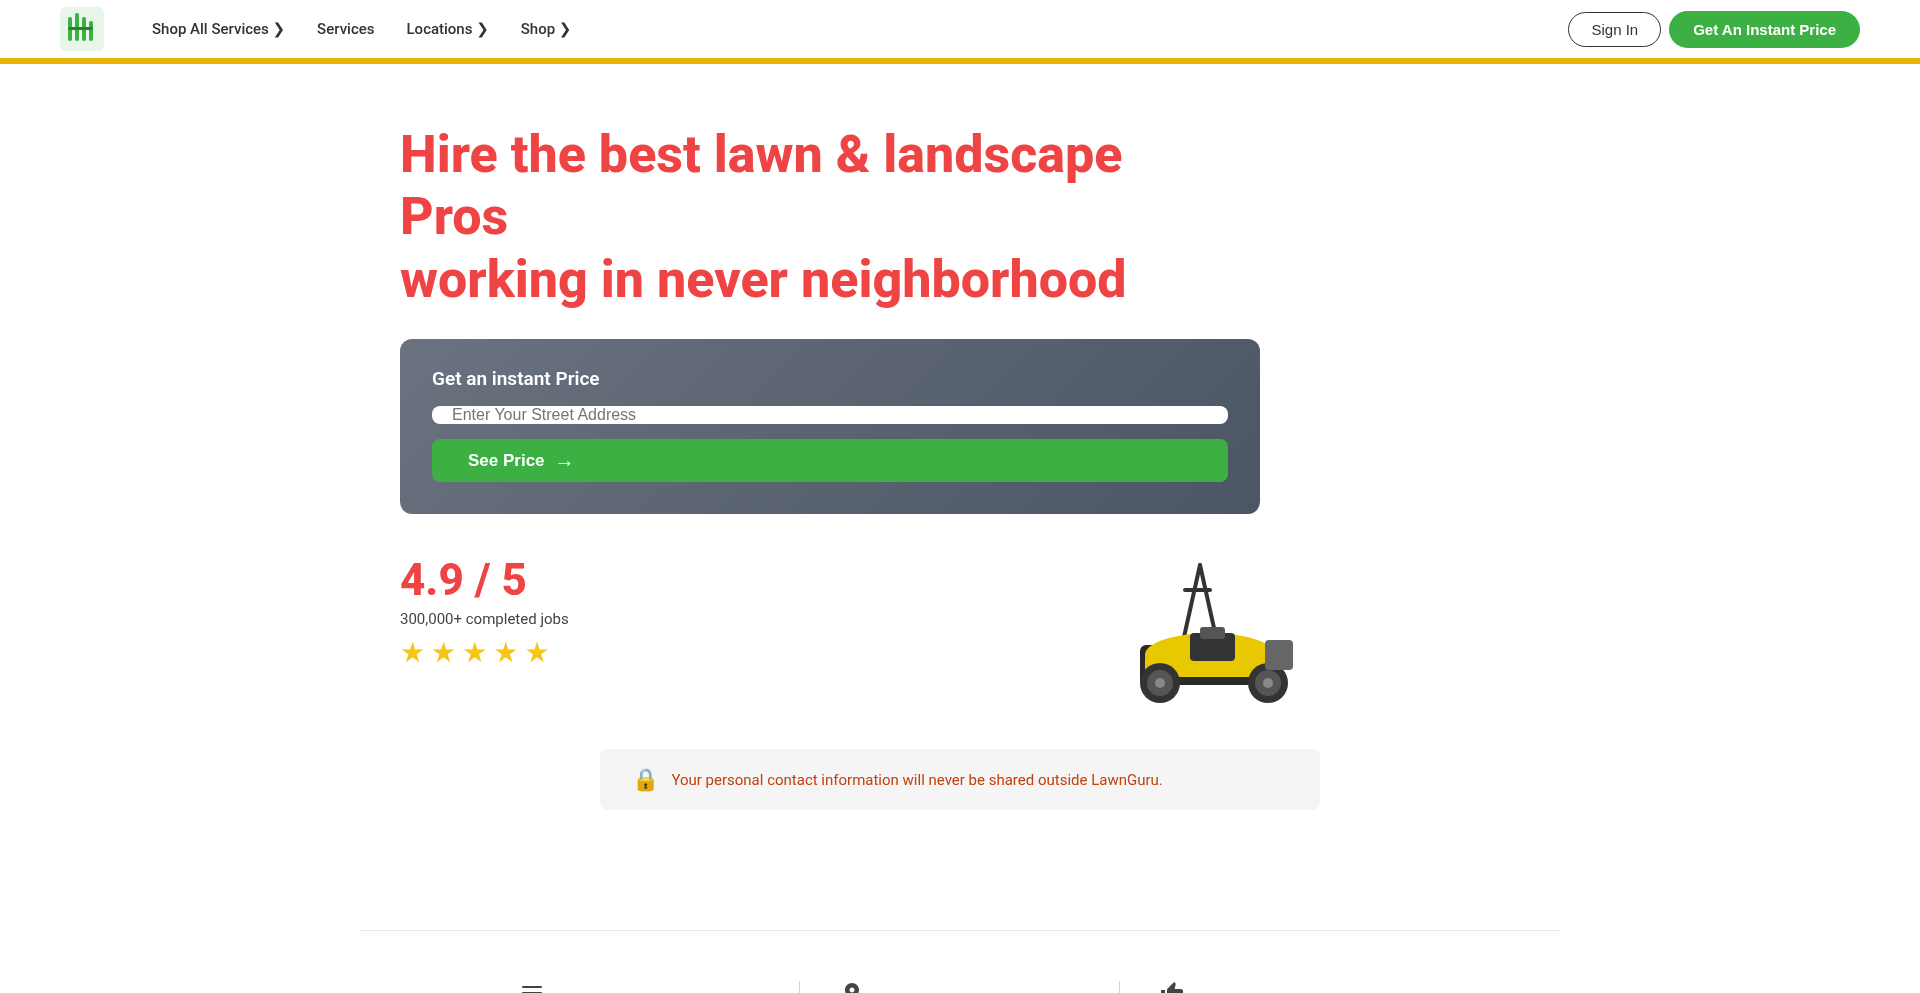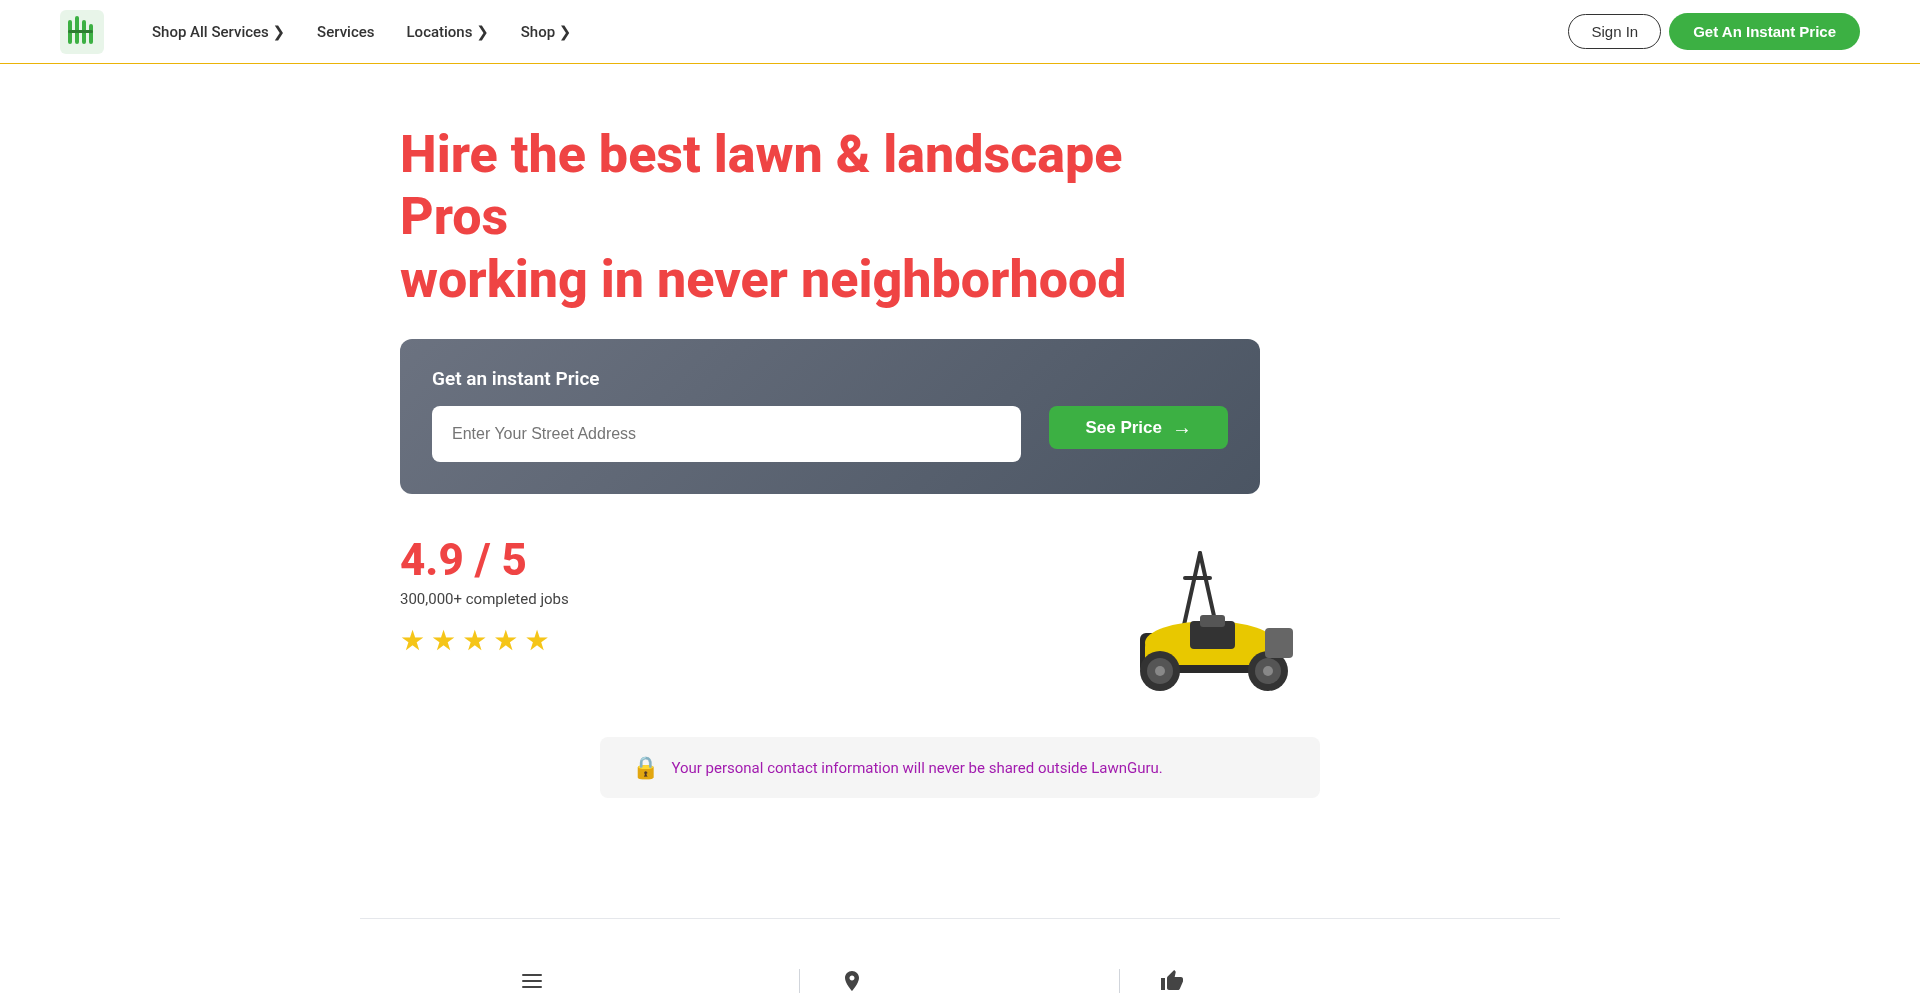--- a/index.html
+++ b/index.html
@@ -12,7 +12,7 @@
       justify-content: space-between;
       padding: 0 60px;
       height: 64px;
-      border-bottom: 1px solid #eab308;
+      border-bottom: 6px solid #eab308;
       background: #fff;
       position: sticky;
       top: 0;

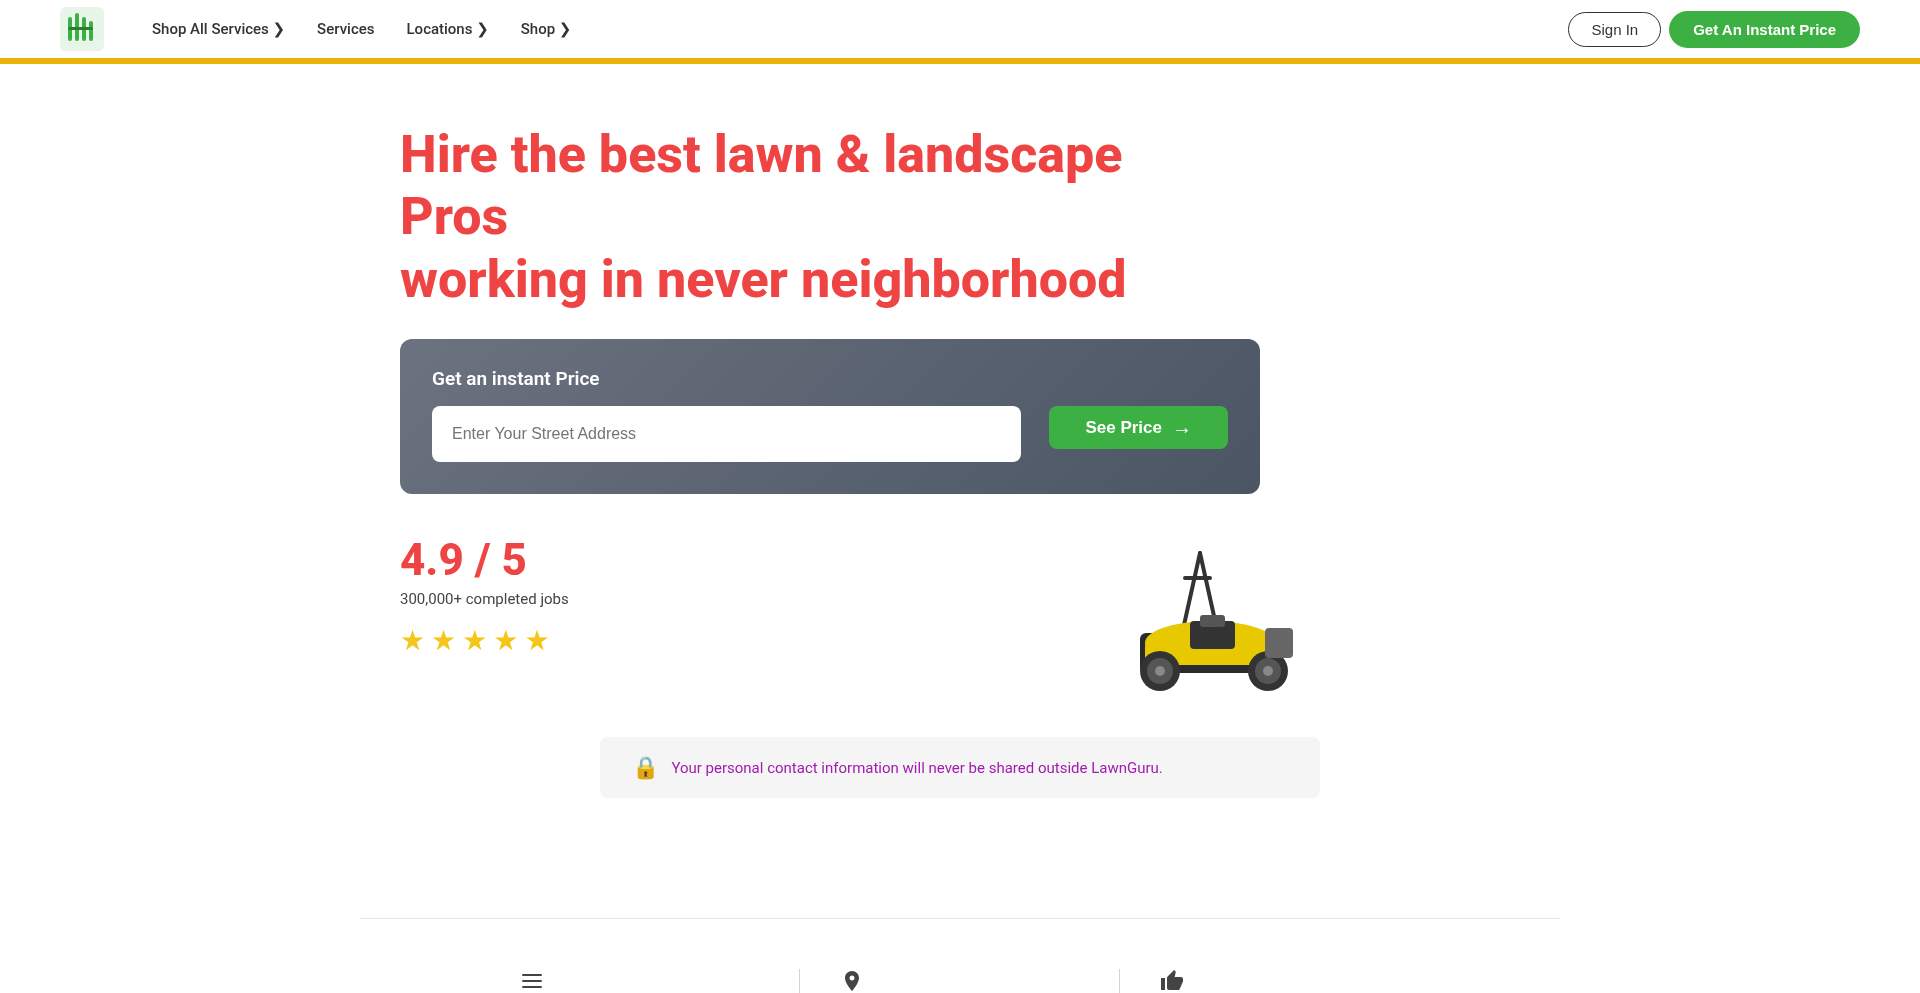--- a/index.html
+++ b/index.html
@@ -104,7 +104,8 @@
     }
     .search-row {
       display: flex;
-      gap: 28px;
+      gap: 15px;
+      flex-direction: column;
     }
     .search-input {
       flex: 1;

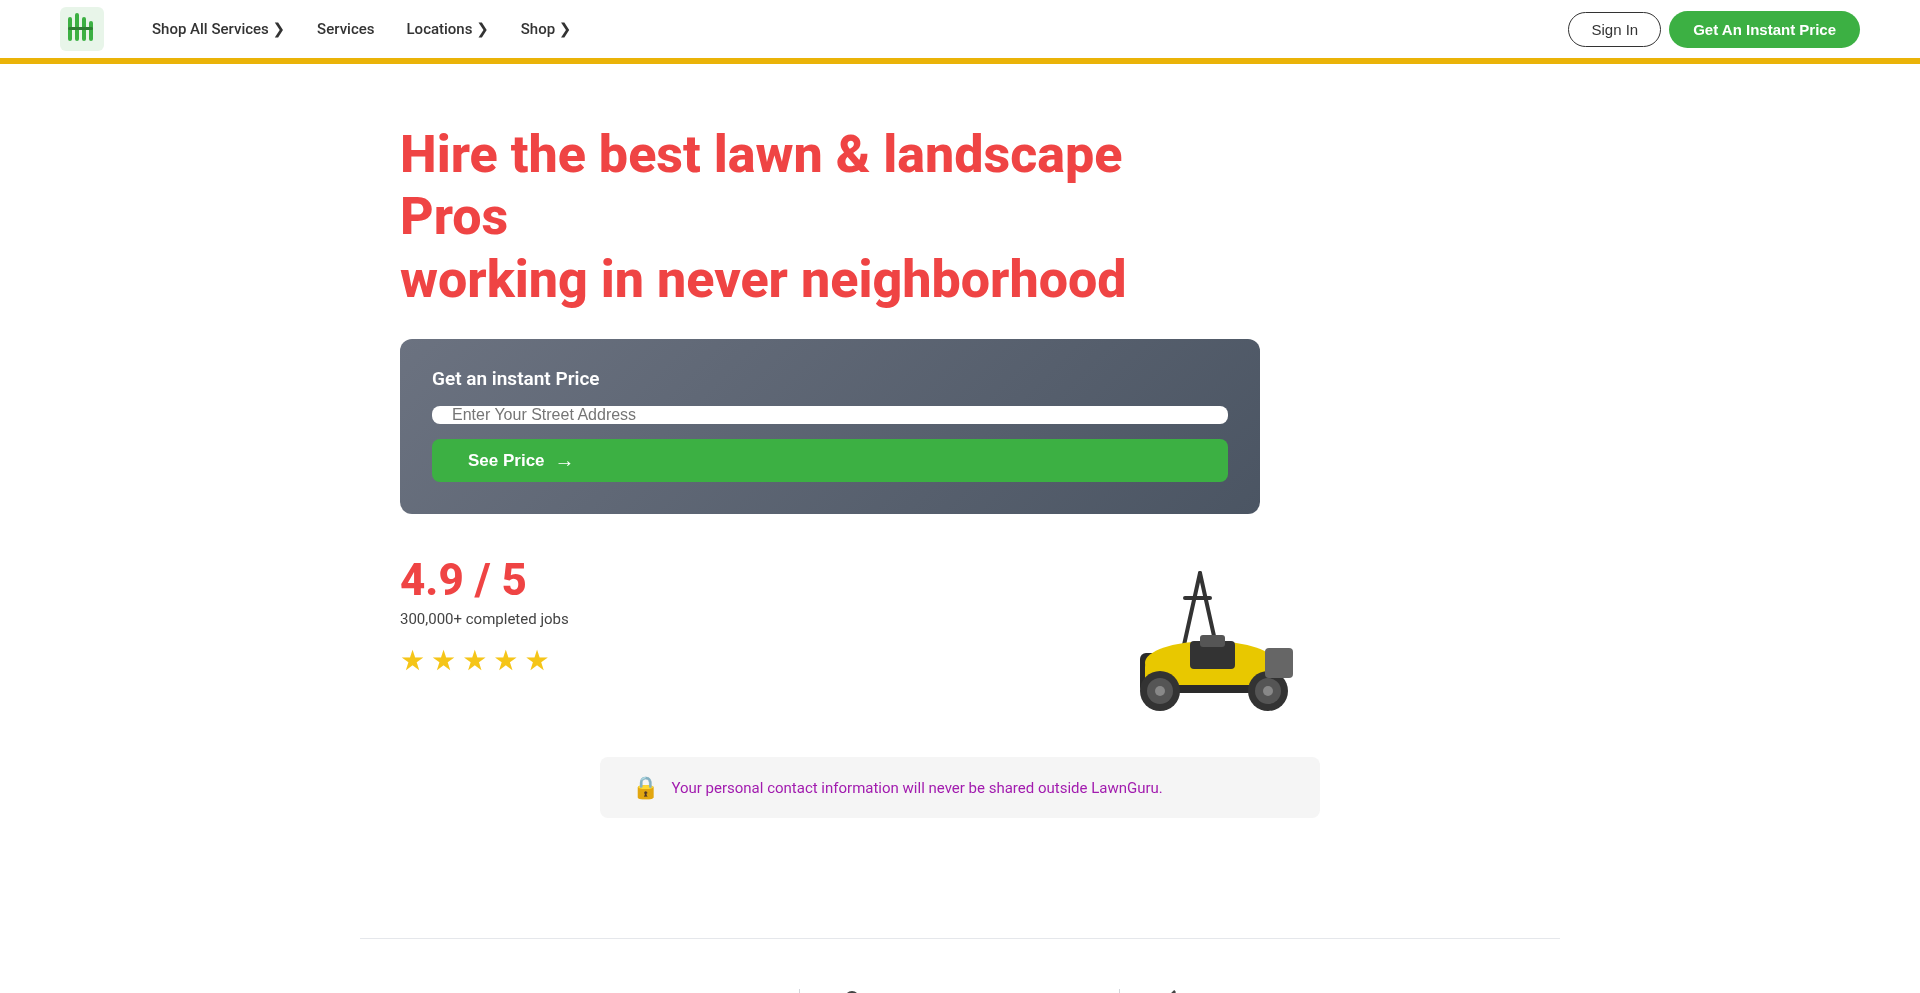--- a/index.html
+++ b/index.html
@@ -154,7 +154,7 @@
     .completed-jobs {
       font-size: 15px;
       color: #444;
-      margin-bottom: 16px;
+      margin-bottom: 8px;
     }
     .stars {
       display: flex;

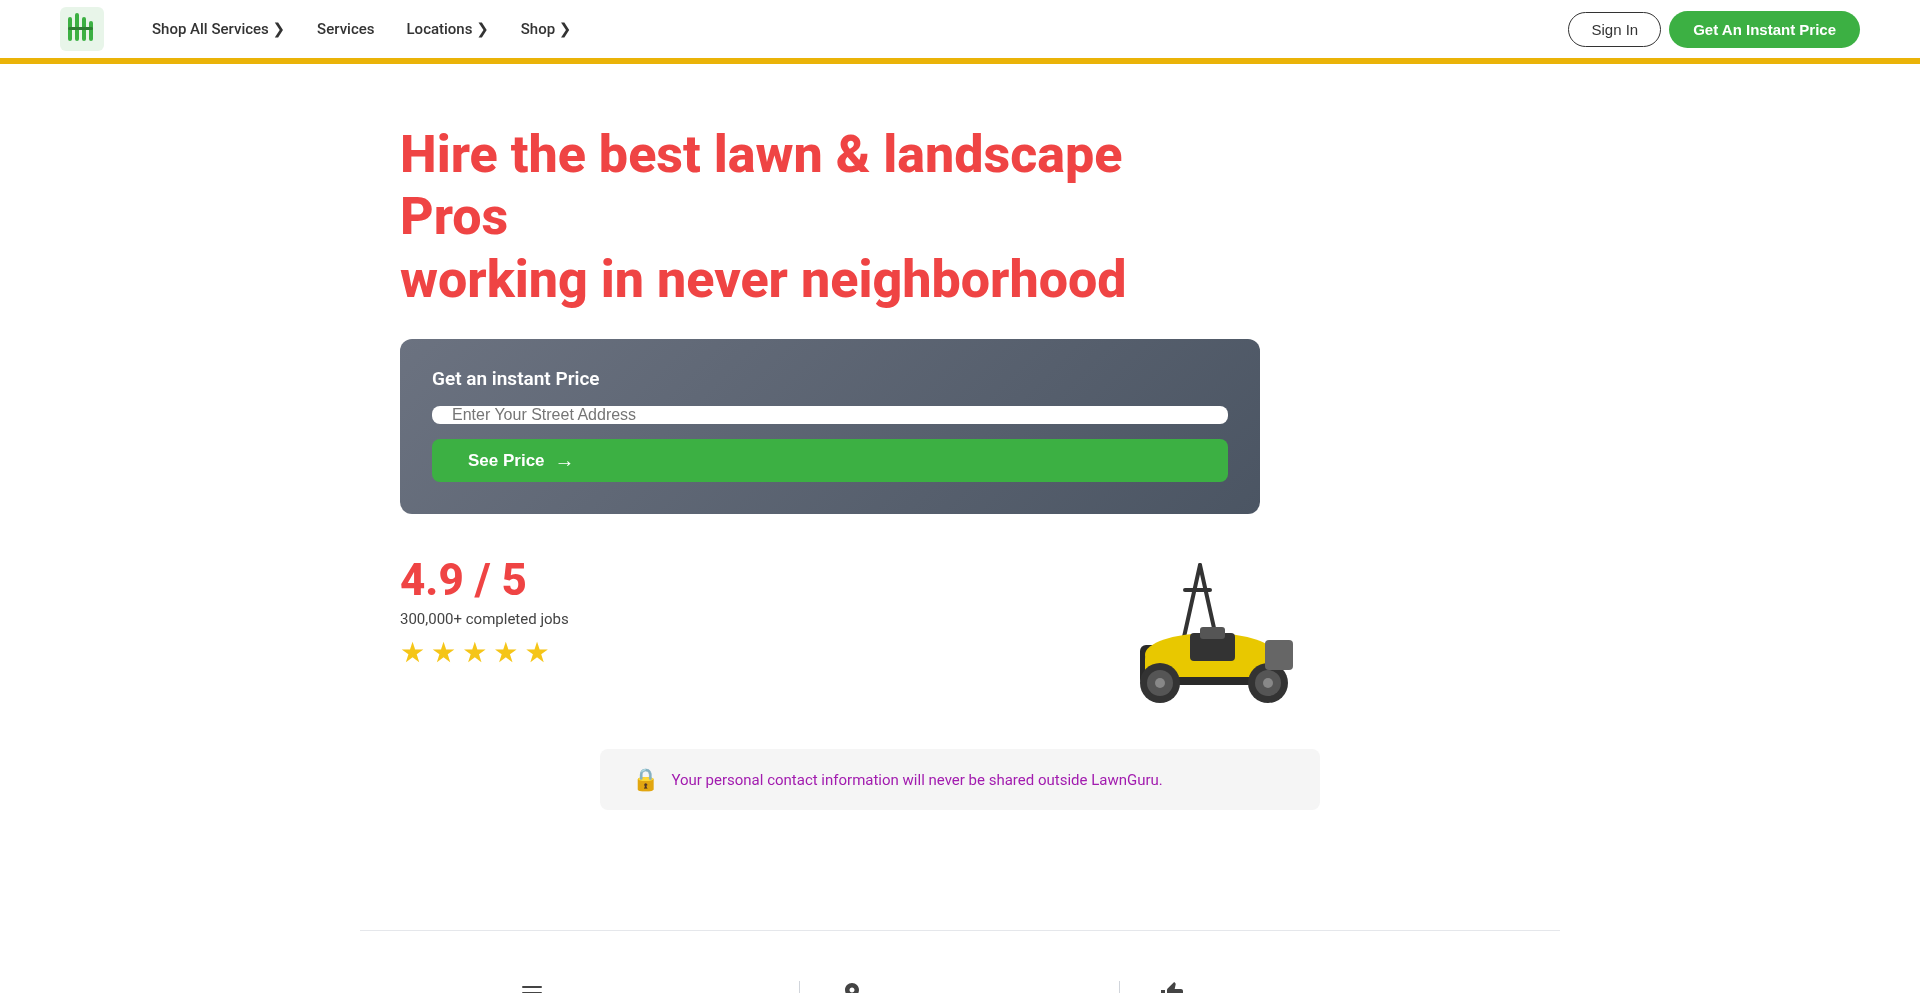--- a/index.html
+++ b/index.html
@@ -182,7 +182,7 @@
     }
     .privacy-text {
       font-size: 15px;
-      color: #a21caf;
+      color: #c2410c;
     }
 
     

